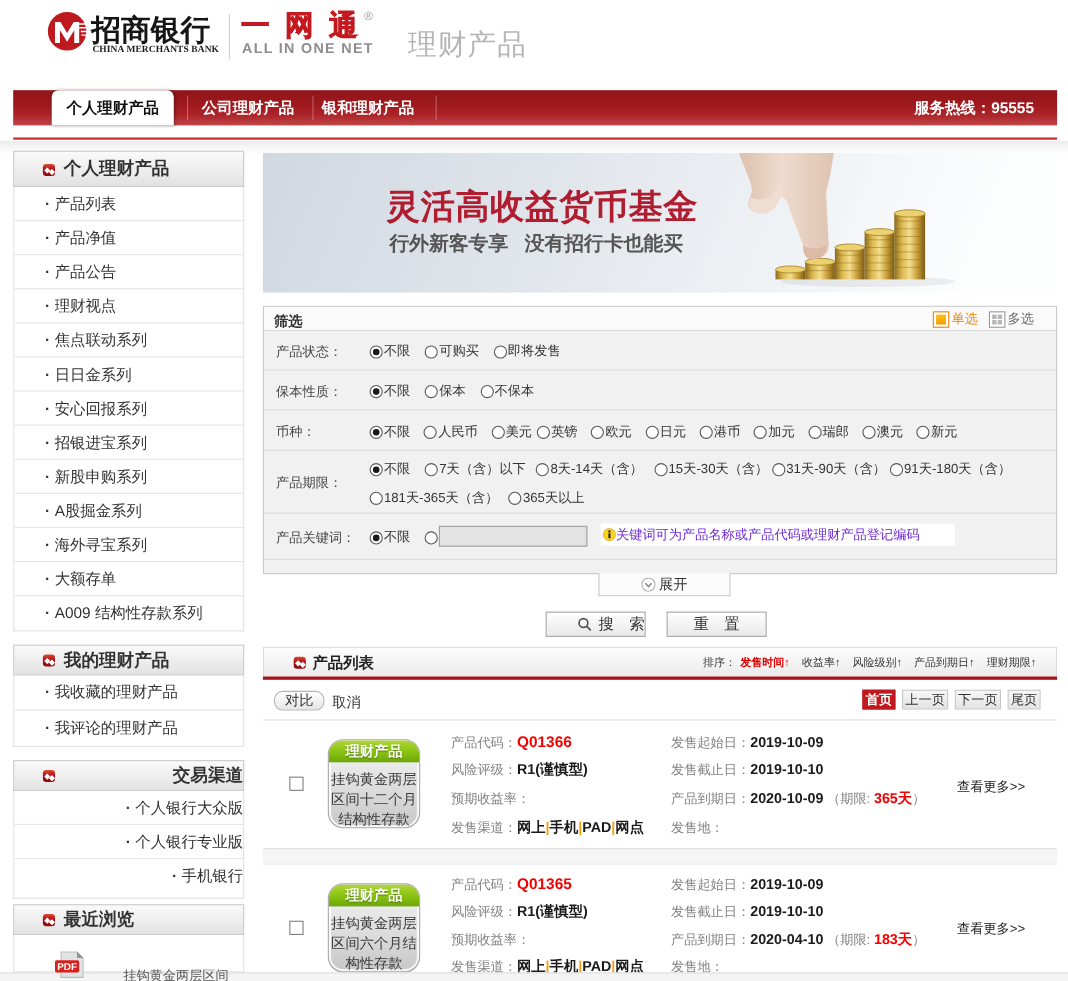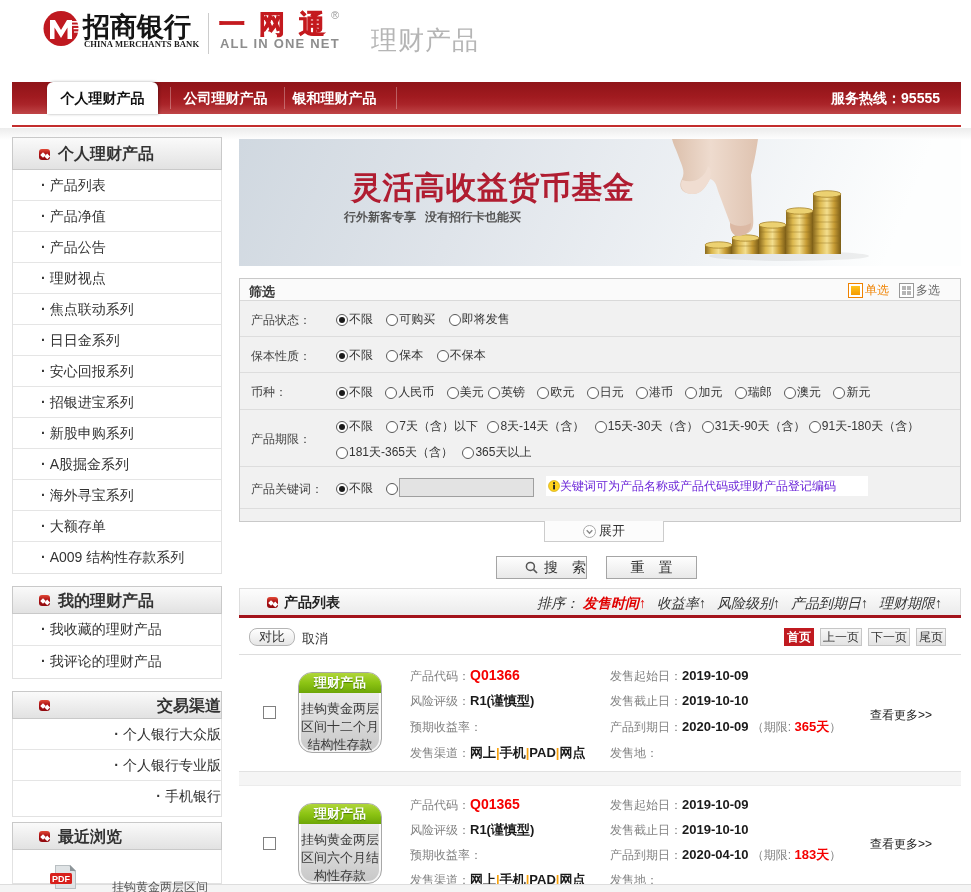--- a/index.html
+++ b/index.html
@@ -33,7 +33,7 @@
 
 #banner{position:absolute;left:239px;top:139px;width:722px;height:127px;background:linear-gradient(112deg,#d0d8e0,#dfe4ea 32%,#eff2f5 65%,#fdfefe 90%);overflow:hidden;padding-left:37px;}
 #btitle{position:absolute;left:112px;top:28px;font-size:31px;font-weight:bold;color:#b01d31;letter-spacing:0.5px;}
-#bsub{position:absolute;left:105px;top:70px;font-size:12px;font-weight:bold;color:#555;font-family:Liberation Serif, serif;}
+#bsub{position:absolute;left:115px;top:70px;font-size:18px;font-weight:bold;color:#555;}
 
 #filter{position:absolute;left:239px;top:278px;width:722px;height:244px;border:1px solid #c9c9c9;background:#f1f1f1;}
 #fhead{height:22px;border-bottom:1px solid #d9d9d9;background:#fafafa;position:relative;}

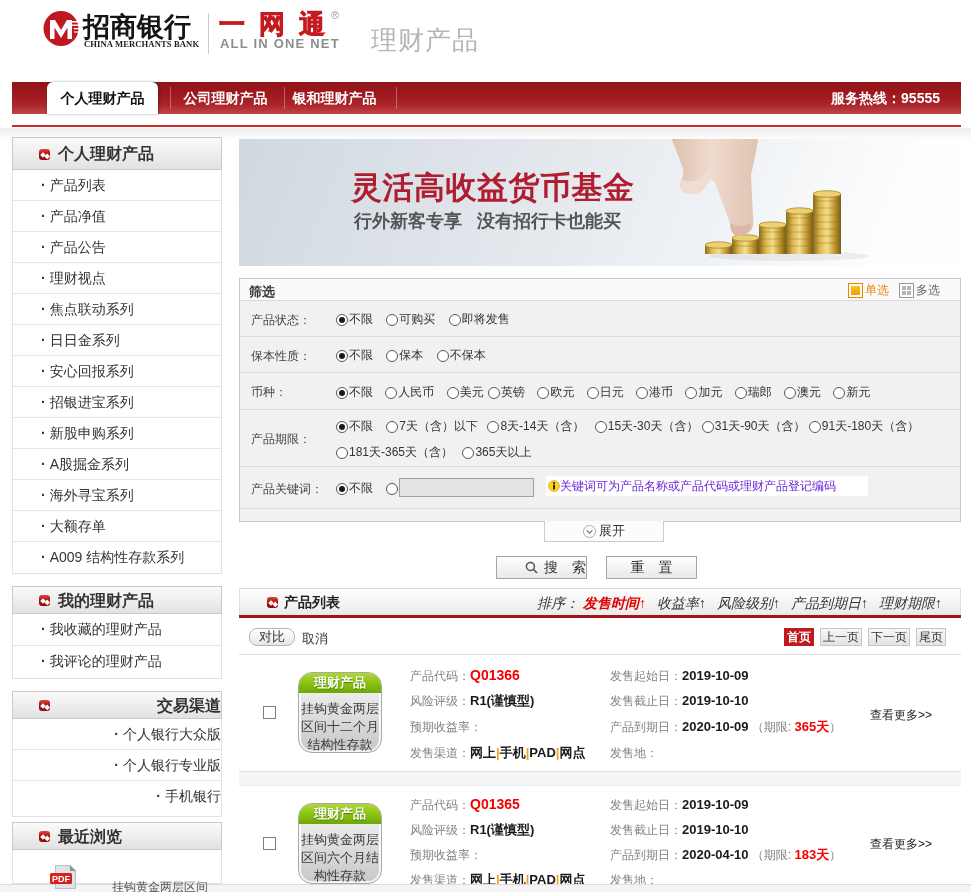--- a/index.html
+++ b/index.html
@@ -54,7 +54,7 @@
 
 #lhead{position:absolute;left:239px;top:588px;width:722px;height:27px;background:linear-gradient(#fdfdfd,#ebebeb);border:1px solid #ddd;border-bottom:none;}
 #lhline{position:absolute;left:239px;top:615px;width:722px;height:3px;background:#a3141b;}
-#sortbar{position:absolute;right:18px;top:6px;font-size:14px;color:#333;font-style:italic;}
+#sortbar{position:absolute;right:18px;top:6px;font-size:10px;color:#333;}
 #sortbar span{margin-left:11px;}
 
 .pg{display:inline-block;height:18px;line-height:17px;padding:0 2px;border:1px solid #c6c6c6;background:linear-gradient(#f7f7f7,#e3e3e3);font-size:12px;color:#333;margin-left:6px;}

